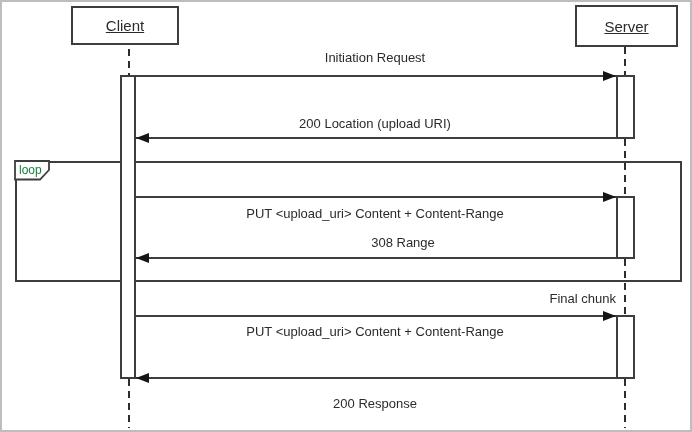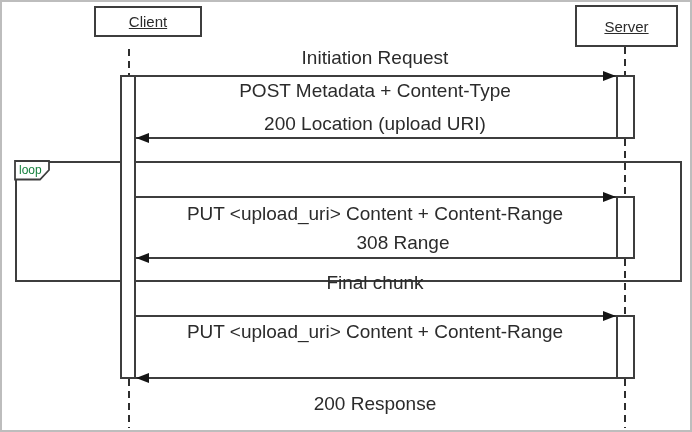--- a/index.html
+++ b/index.html
@@ -88,7 +88,7 @@
   <div class="msg-label" style="top:323px;">PUT &lt;upload_uri&gt; Content + Content-Range</div>
   <div class="msg-label" style="top:355px;margin-top:40px;">200 Response</div>
 
-  <div class="actor" style="left:92px;top:4px;width:108px;height:31px;">
+  <div class="actor" style="left:69px;top:4px;width:108px;height:39px;">
     <span class="actor-name">Client</span>
   </div>
   <div class="actor" style="left:573px;top:3px;width:103px;height:42px;">

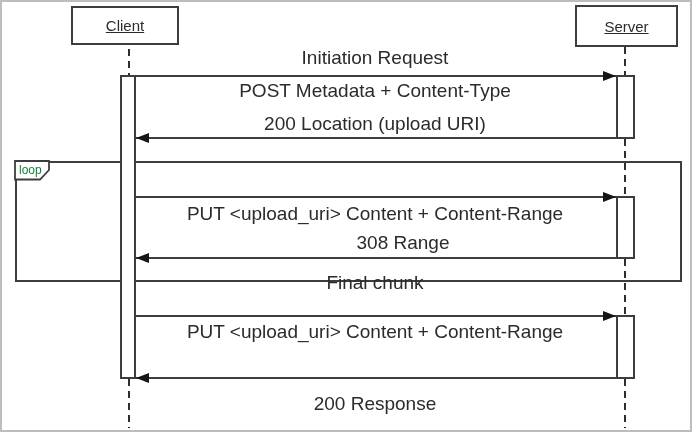--- a/index.html
+++ b/index.html
@@ -37,7 +37,7 @@
   }
   .msg-label{
     position:absolute;left:132px;width:482px;text-align:center;
-    font-size:19px;line-height:14px;color:#2b2b2b;z-index:4;white-space:nowrap;
+    font-size:13px;line-height:14px;color:#2b2b2b;z-index:4;white-space:nowrap;
   }
 </style>
 </head>

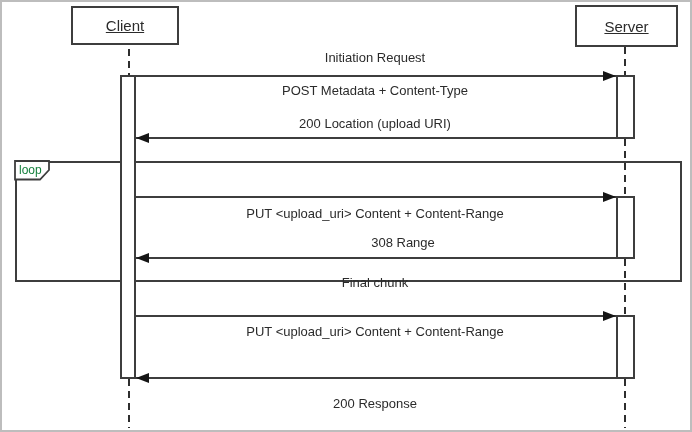--- a/index.html
+++ b/index.html
@@ -78,7 +78,6 @@
   <div class="activation" style="left:614px;top:313px;width:19px;height:64px;"></div>
 
   <div class="msg-label" style="top:49px;">Initiation Request</div>
-  <div class="msg-label" style="top:82px;">POST Metadata + Content-Type</div>
   <div class="msg-label" style="top:115px;">200 Location (upload URI)</div>
 
   <div class="msg-label" style="top:205px;">PUT &lt;upload_uri&gt; Content + Content-Range</div>

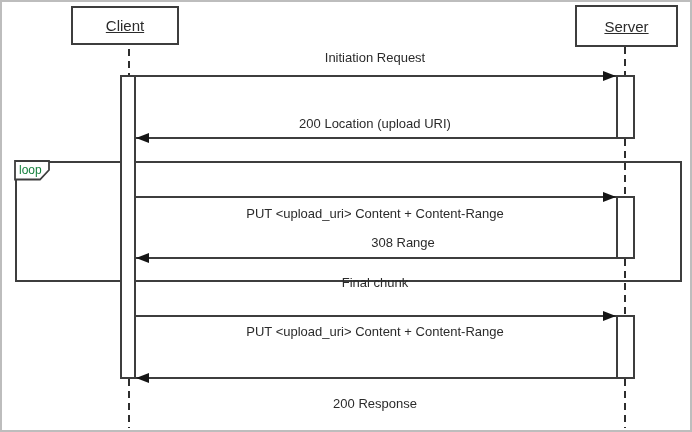--- a/index.html
+++ b/index.html
@@ -83,7 +83,7 @@
   <div class="msg-label" style="top:205px;">PUT &lt;upload_uri&gt; Content + Content-Range</div>
   <div class="msg-label" style="top:234px;padding-left:28px;">308 Range</div>
 
-  <div class="msg-label" style="top:274px;">Final chunk</div>
+  <div class="msg-label" style="top:290px;text-align:right;">Final chunk</div>
   <div class="msg-label" style="top:323px;">PUT &lt;upload_uri&gt; Content + Content-Range</div>
   <div class="msg-label" style="top:355px;margin-top:40px;">200 Response</div>
 

